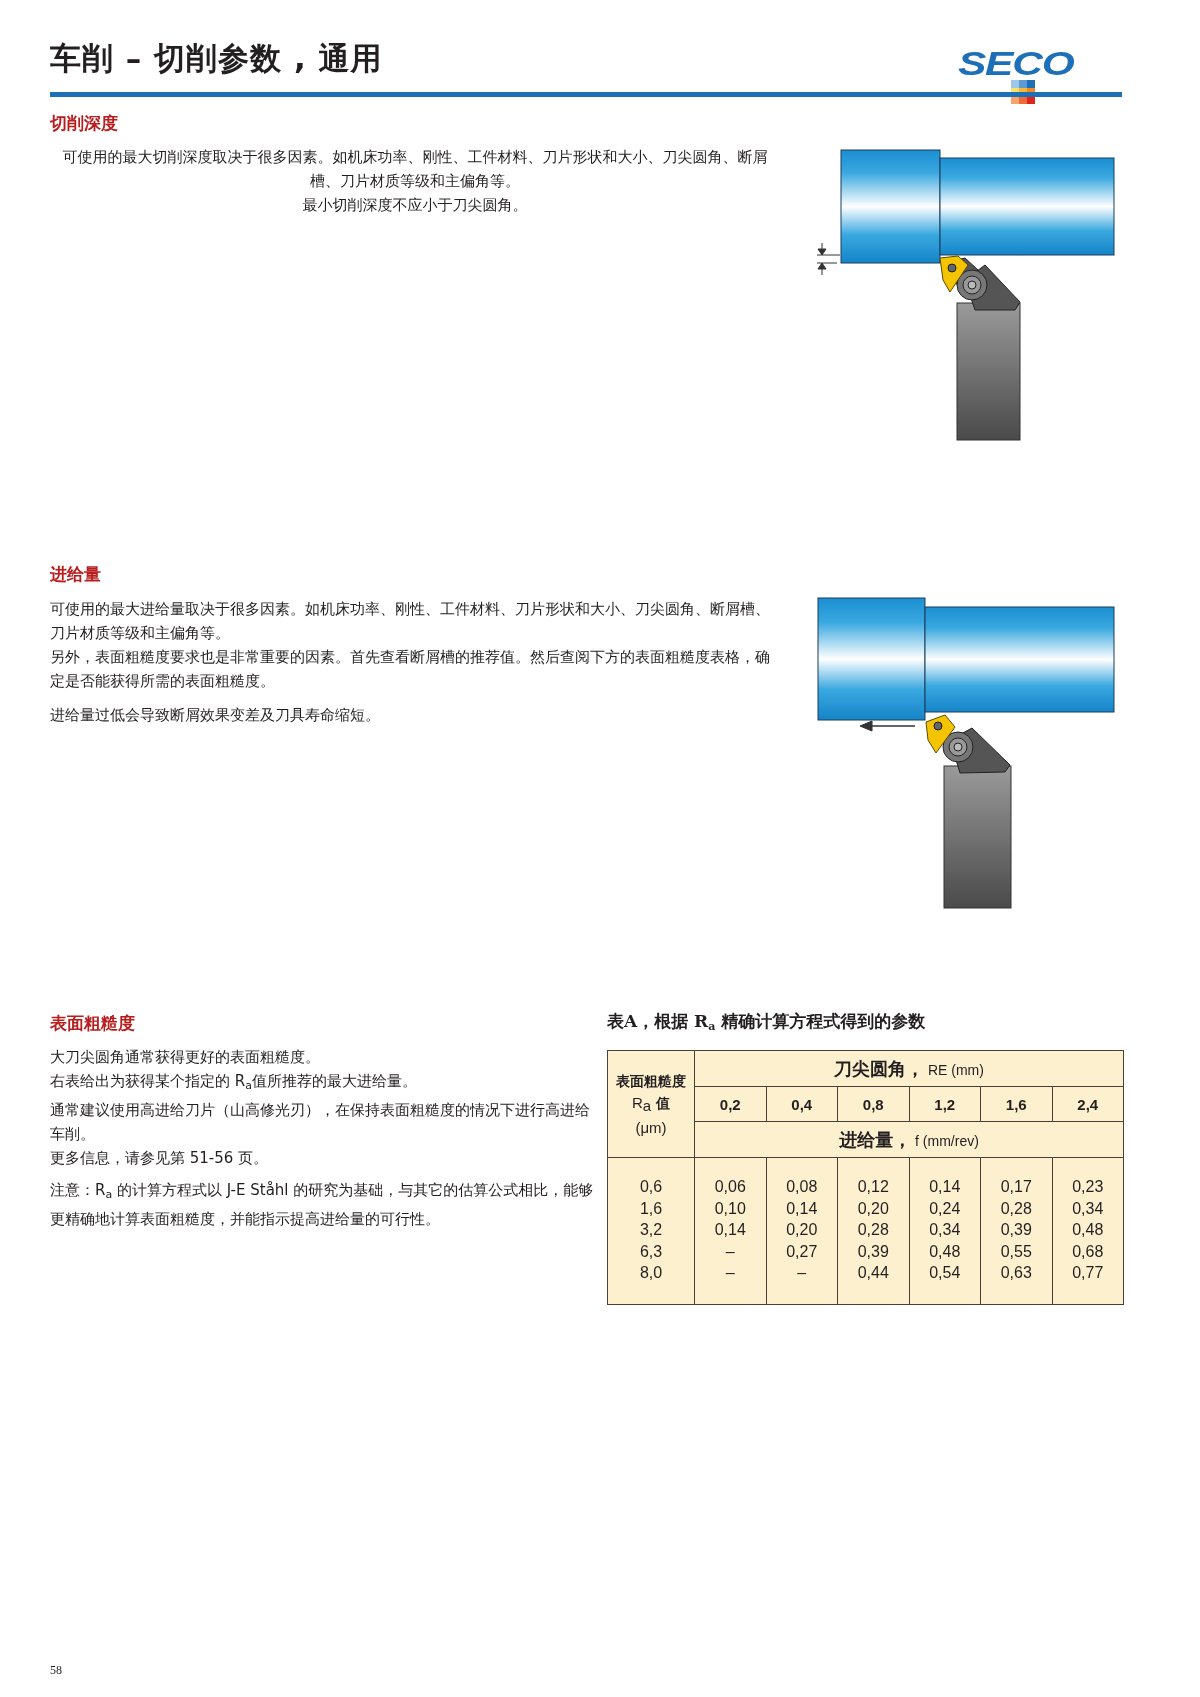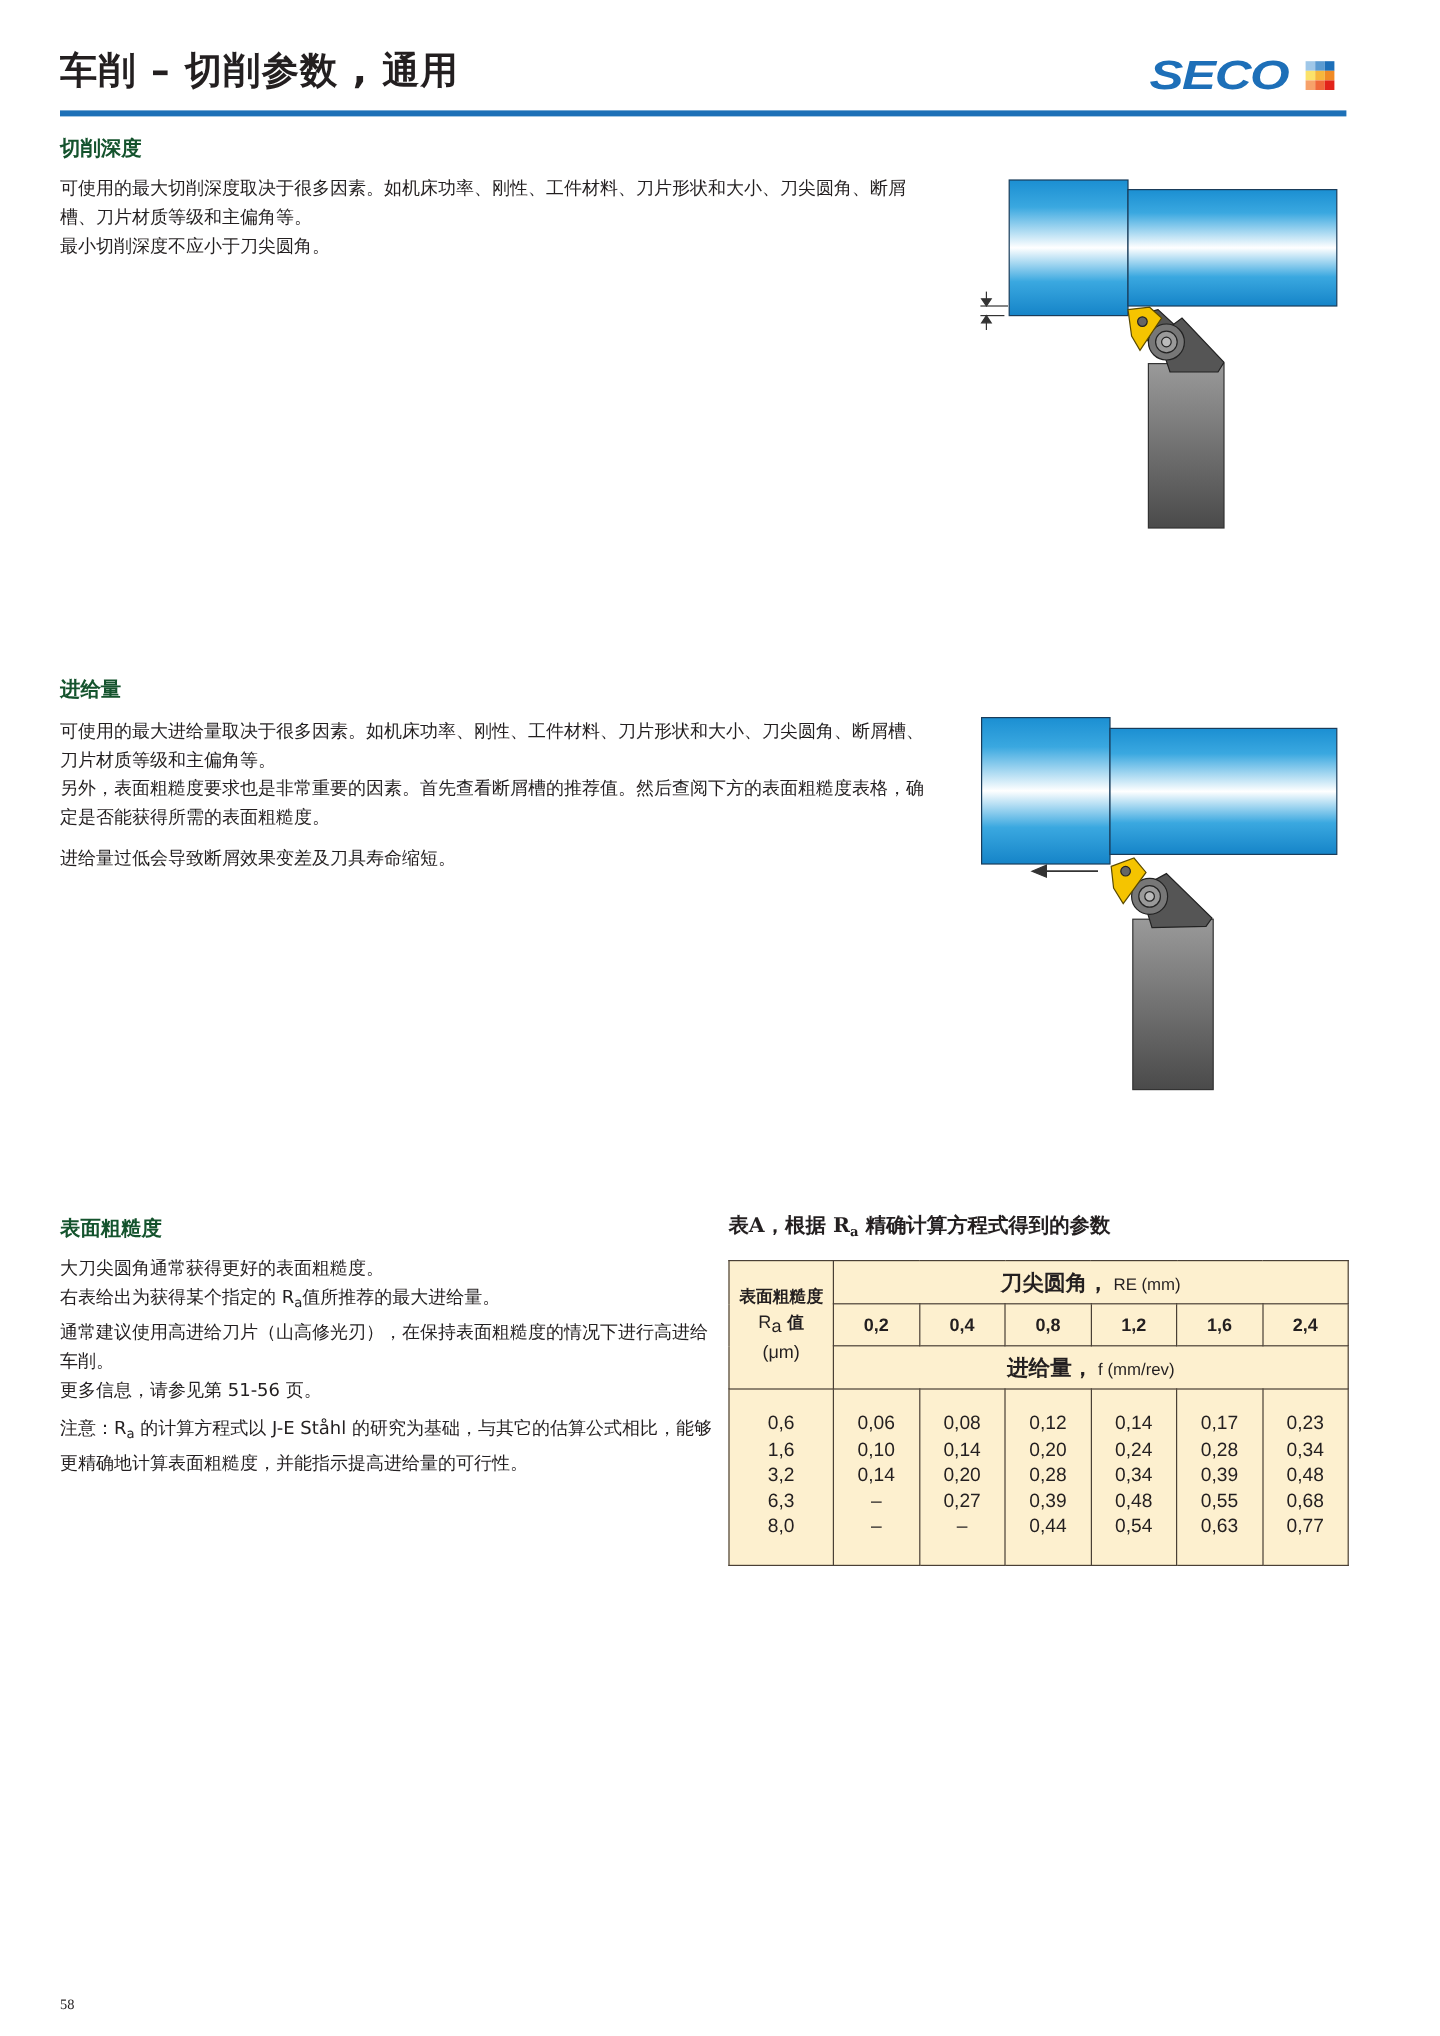--- a/index.html
+++ b/index.html
@@ -11,7 +11,7 @@
   .page-title { left: 50px; top: 38px; font-size: 31px; font-weight: bold; letter-spacing: 1px;
                 font-family: "DejaVu Sans", "Liberation Sans", sans-serif; color: #231f20; }
   .rule { left: 50px; top: 92px; width: 1072px; height: 5px; background: #1d70b7; }
-  .logo { left: 958px; top: 46px; height: 34px; display: flex; align-items: center; }
+  .logo { left: 958px; top: 46px; height: 34px; display: flex; align-items: center; flex-direction: column; }
   .logo-text { font-family: "Liberation Sans", sans-serif; font-weight: 900; font-size: 34px;
                color: #1d6fb8; letter-spacing: -1px; transform: scaleX(1.25); transform-origin: left center;
                font-style: italic; line-height: 34px; display: inline-block; width: 128px; }

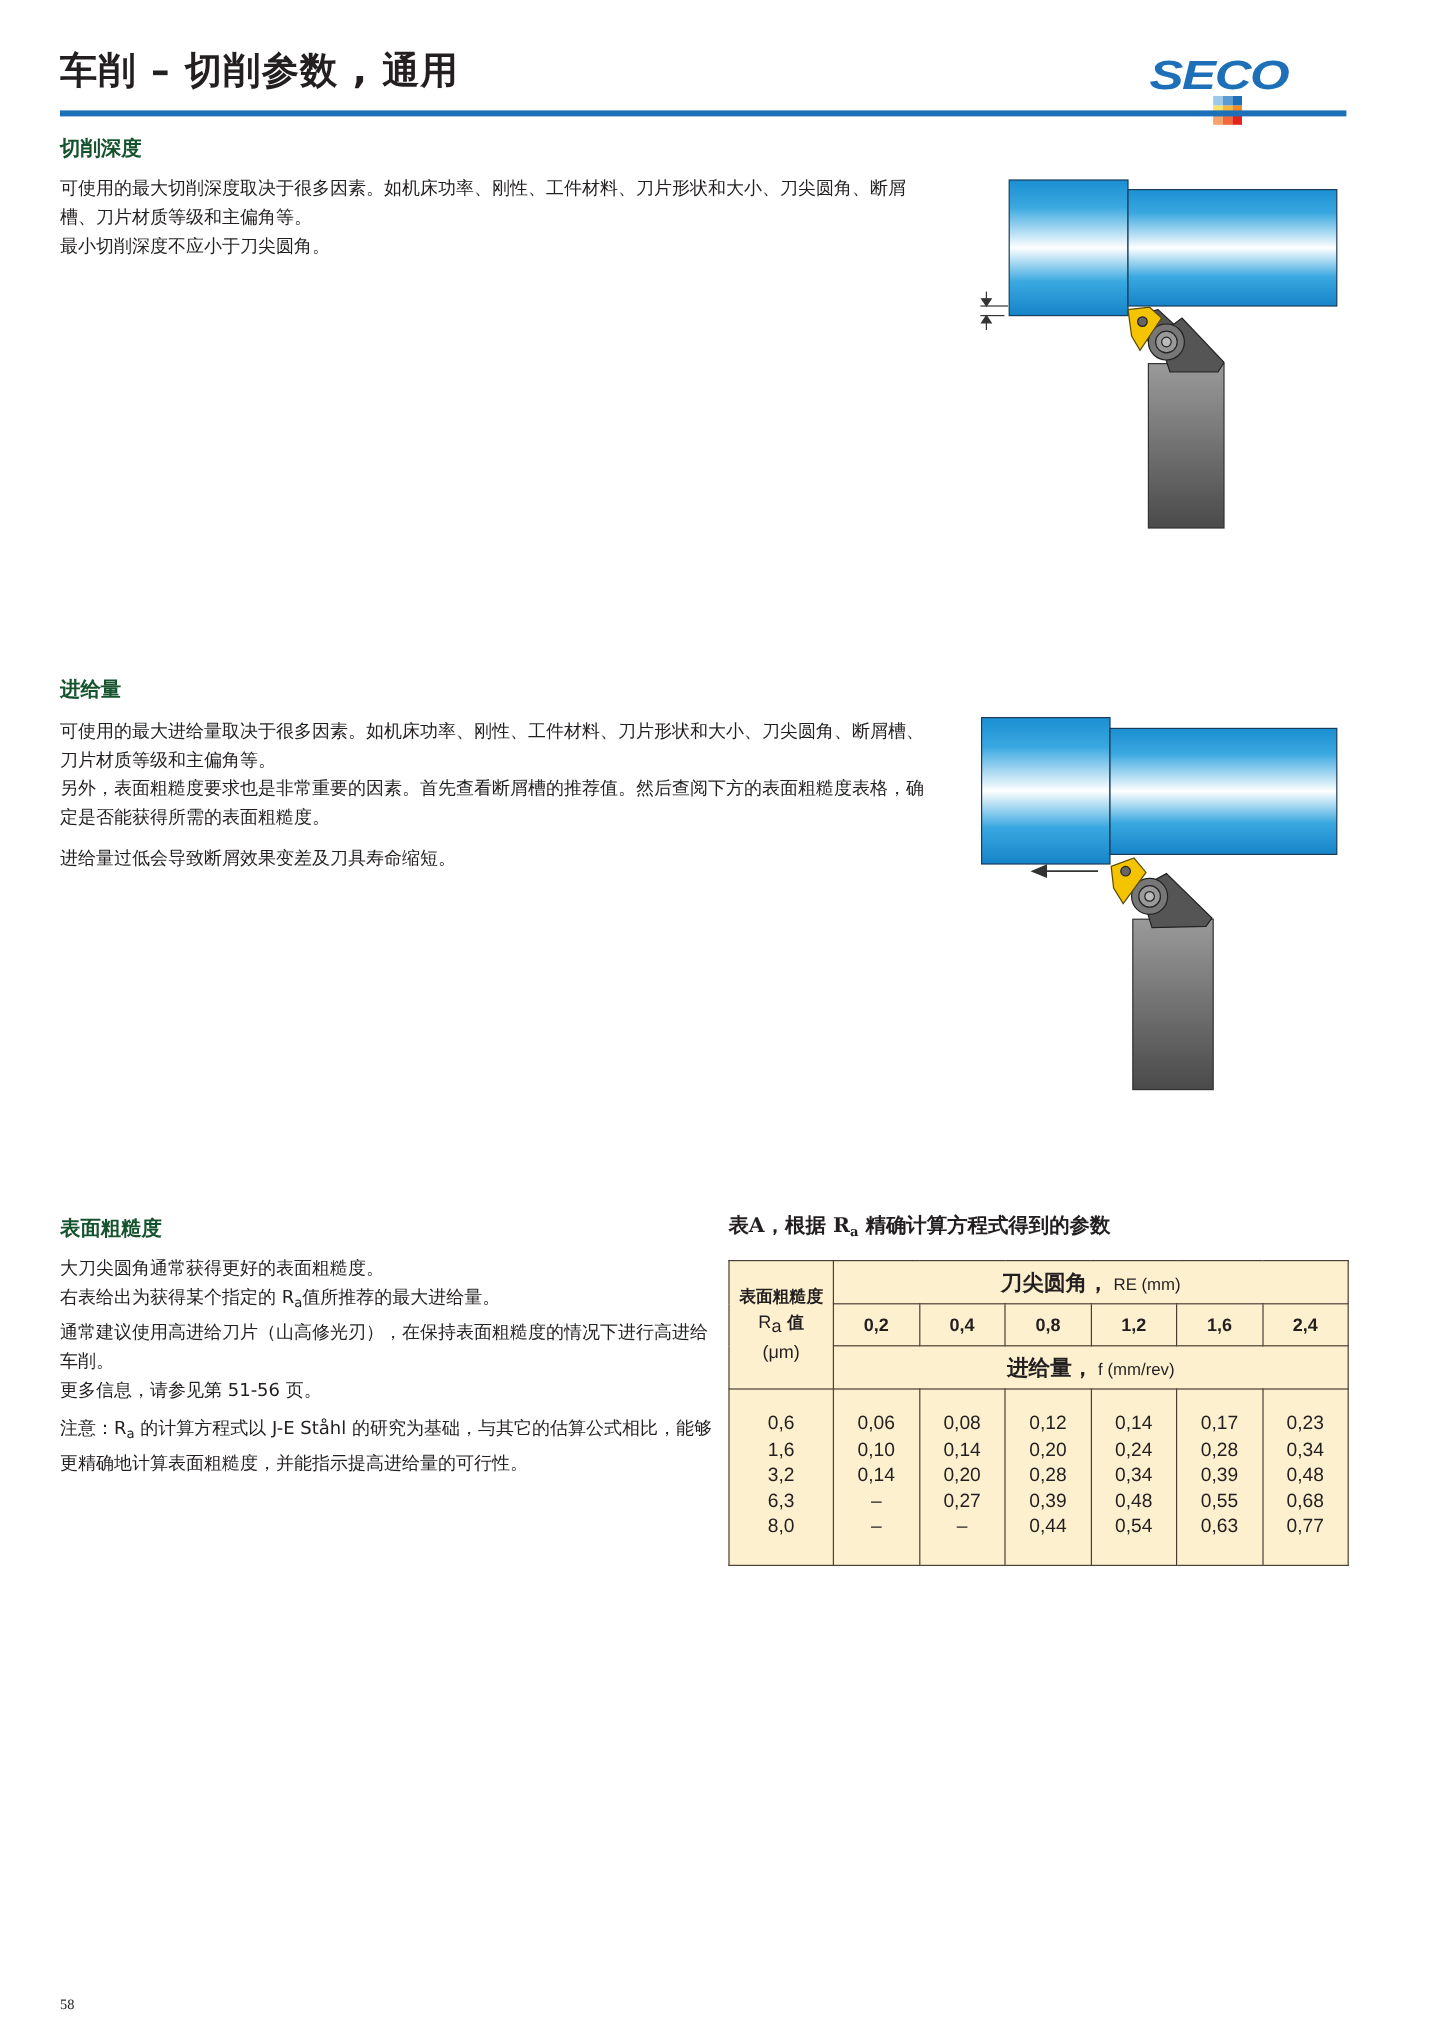--- a/index.html
+++ b/index.html
@@ -19,7 +19,7 @@
   .logo-mark span { display: block; }
 
   
-  .h2 { font-size: 17px; font-weight: bold; color: #14532d; }
+  .h2 { font-size: 17px; font-weight: bold; color: #b91c1c; }
   .para { font-size: 15px; line-height: 24px; color: #231f20; width: 730px; }
   .para p { margin: 0 0 10px 0; }
   .para p.tight { margin: 0; }

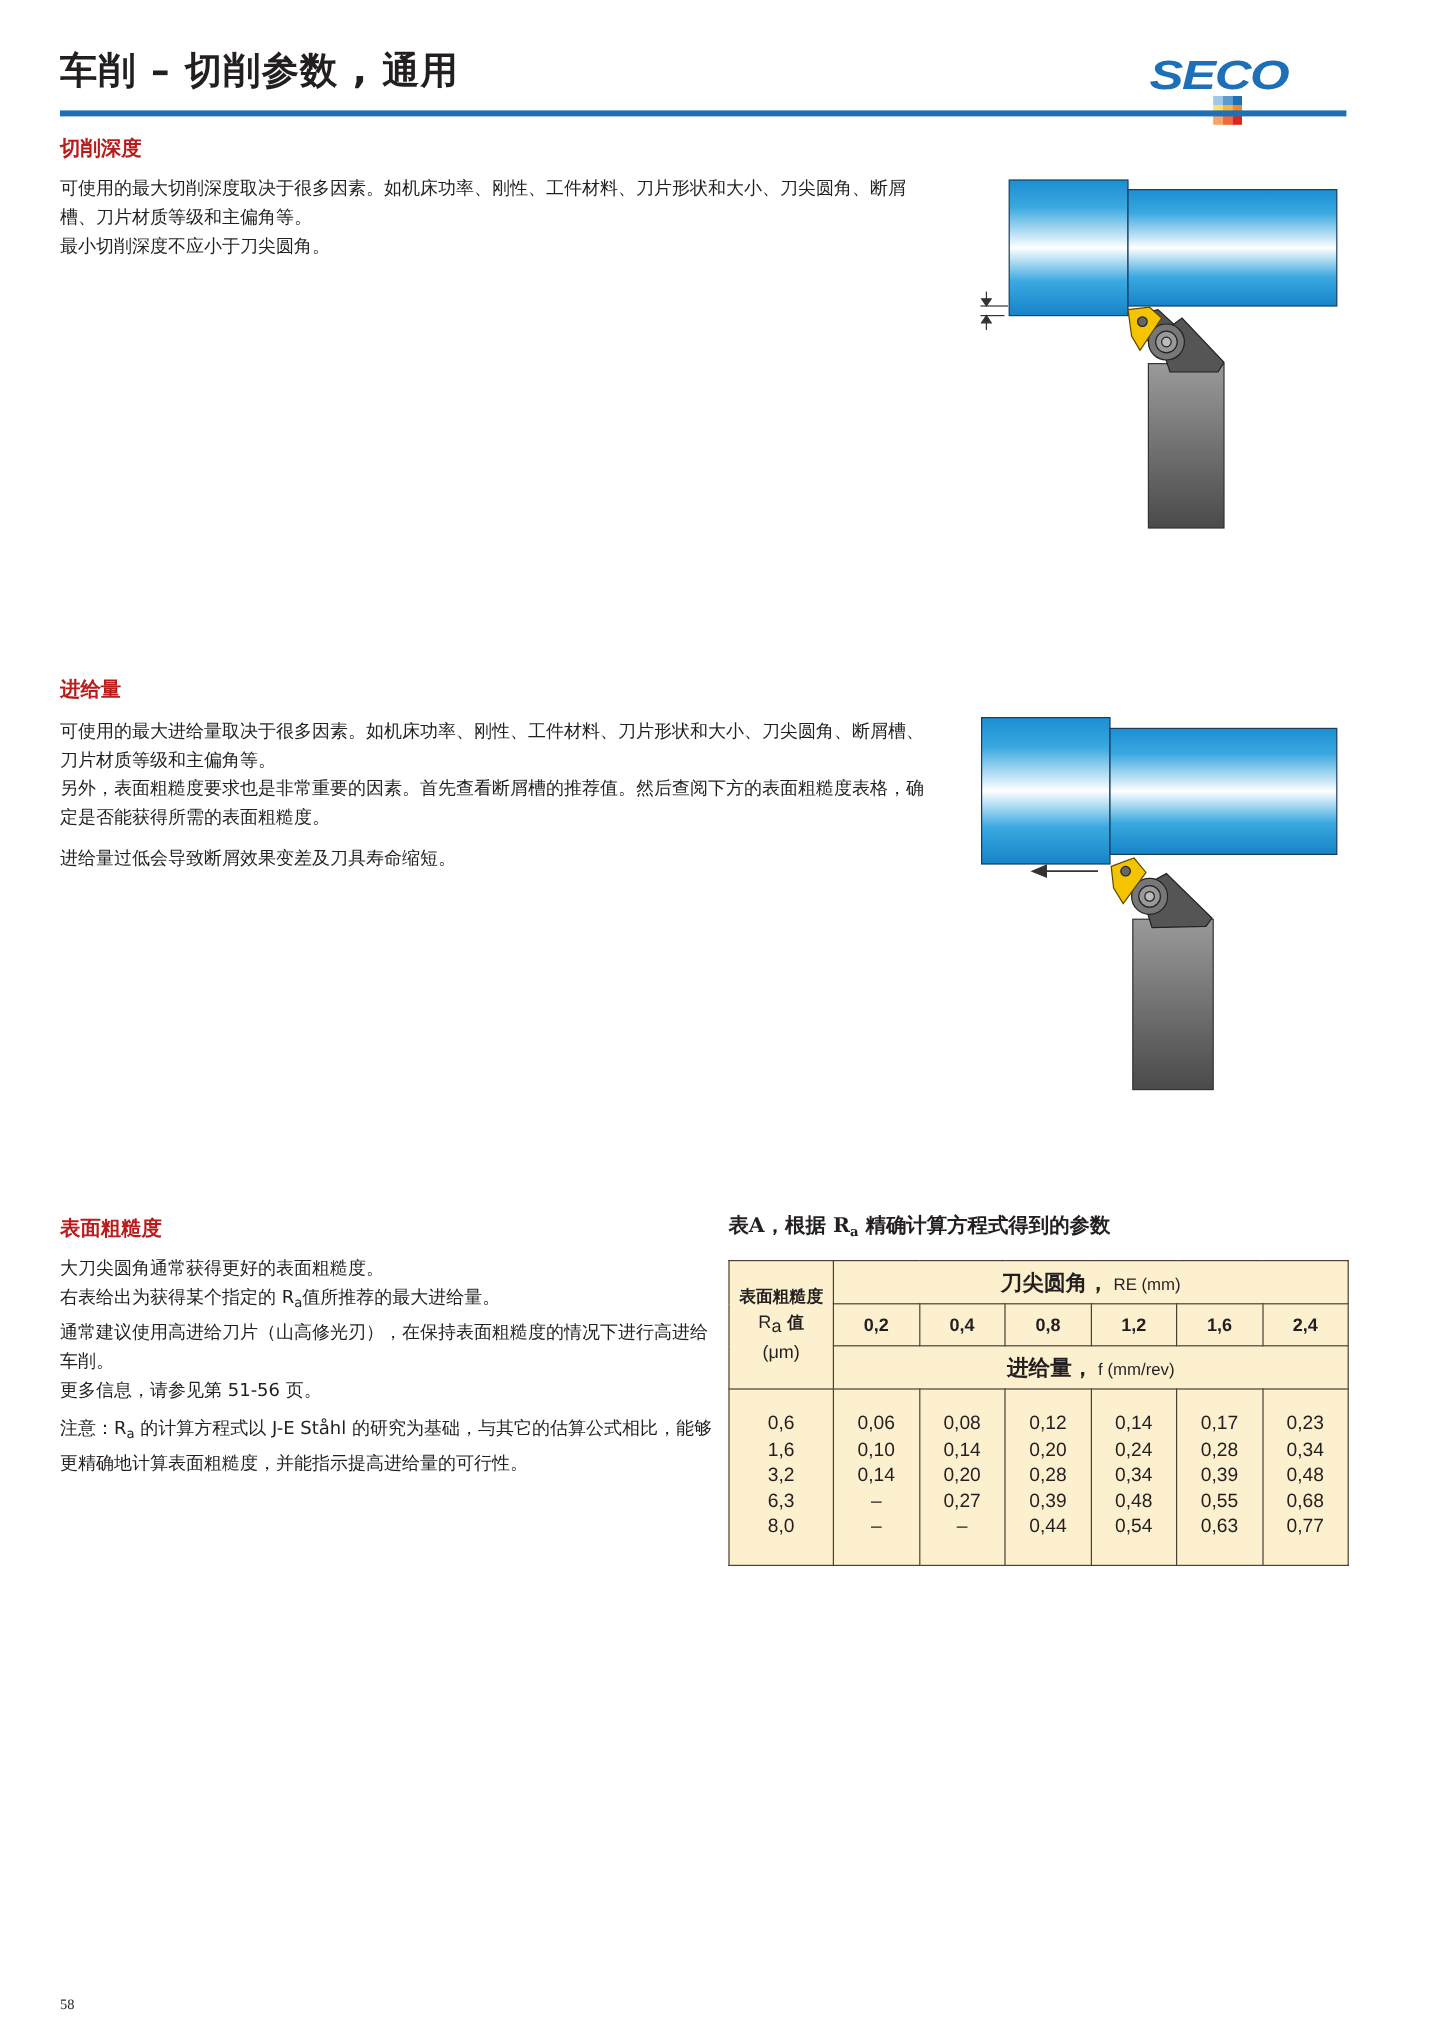--- a/index.html
+++ b/index.html
@@ -61,7 +61,7 @@
 <div class="abs rule"></div>
 
 <div class="abs h2" style="left:50px; top:112px;">切削深度</div>
-<div class="abs para" style="left:50px; top:145px;">
+<div class="abs para" style="left:50px; top:145px;text-align:center;">
   <p class="tight">可使用的最大切削深度取决于很多因素。如机床功率、刚性、工件材料、刀片形状和大小、刀尖圆角、断屑槽、刀片材质等级和主偏角等。</p>
   <p>最小切削深度不应小于刀尖圆角。</p>
 </div>

